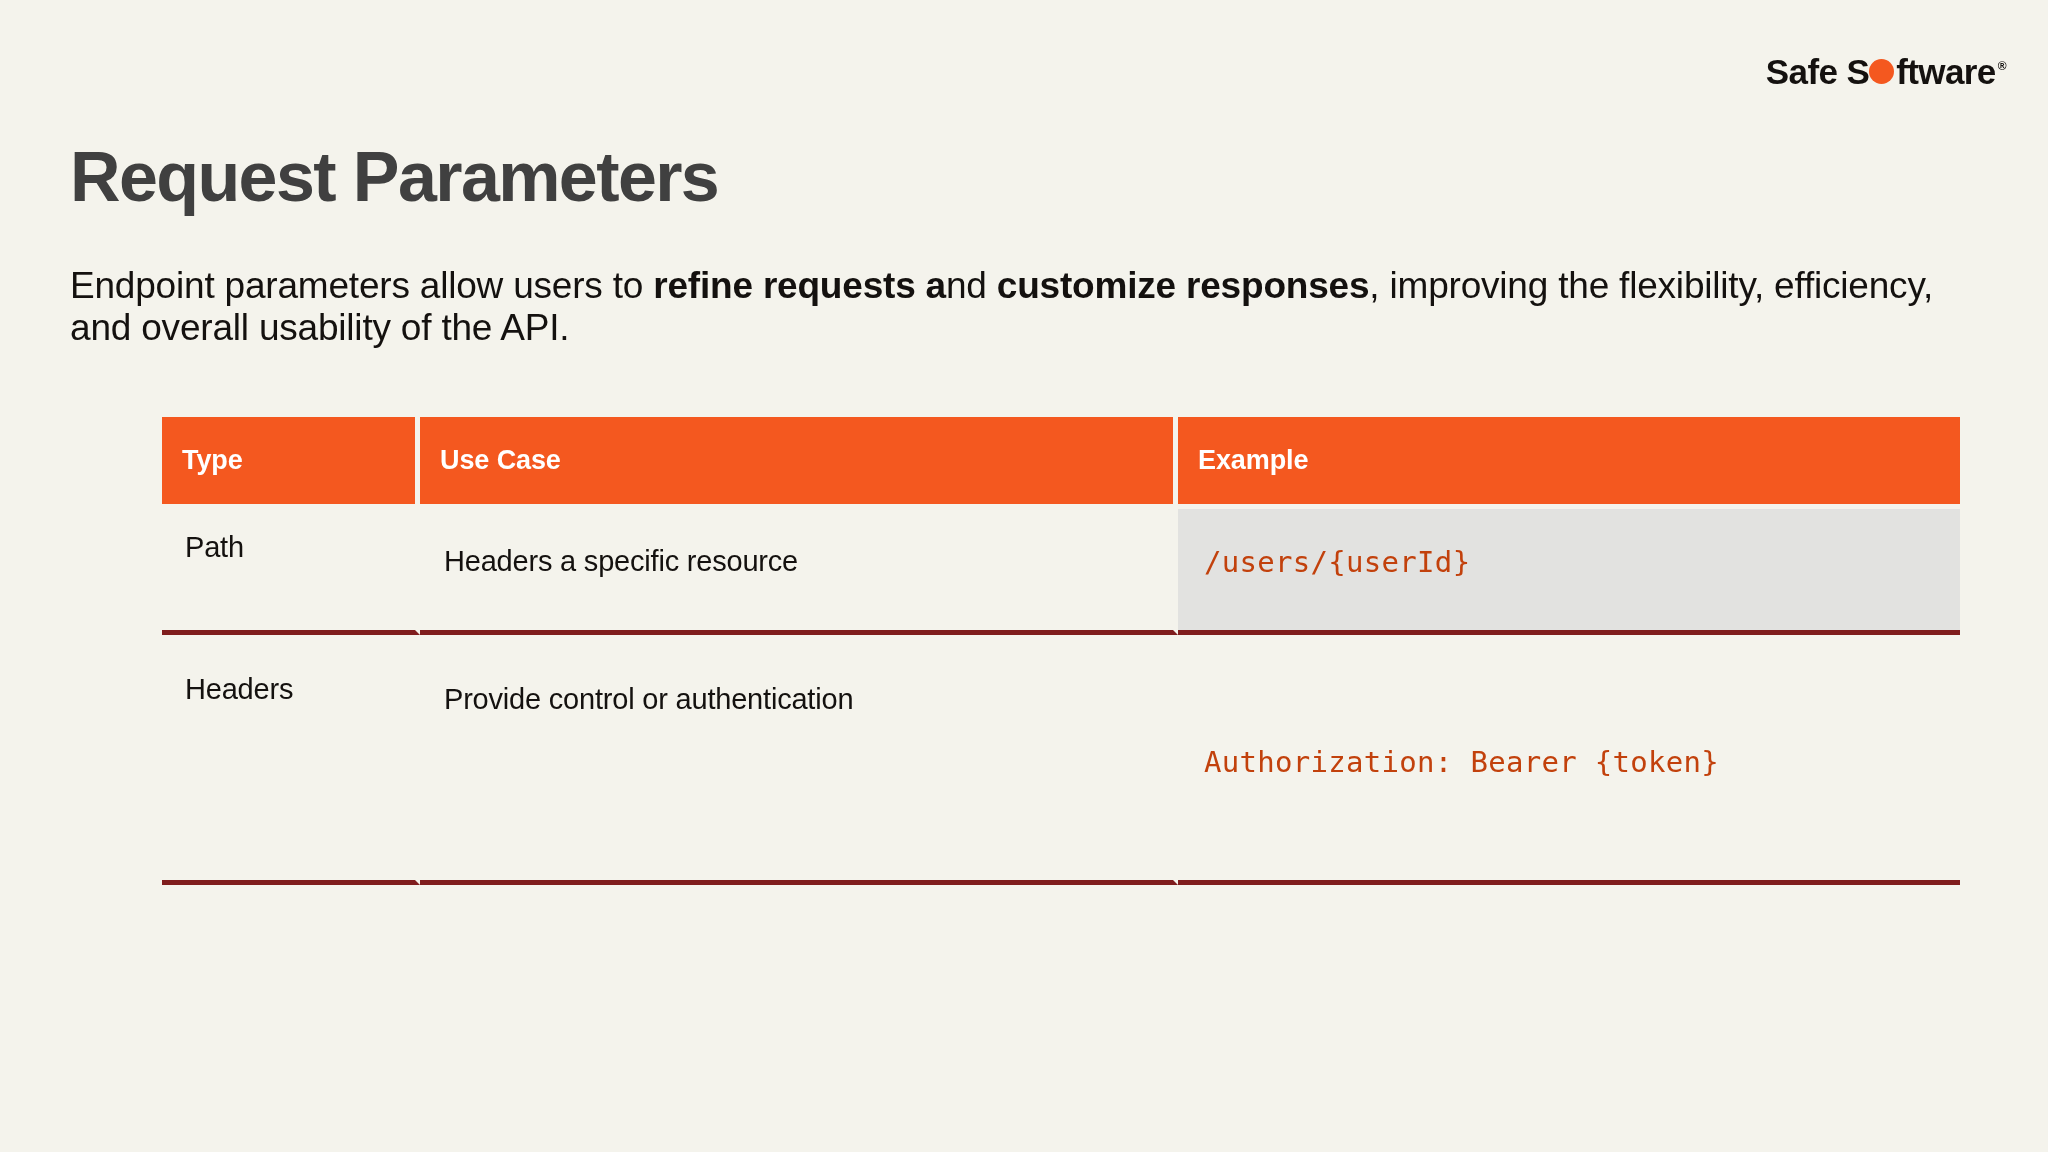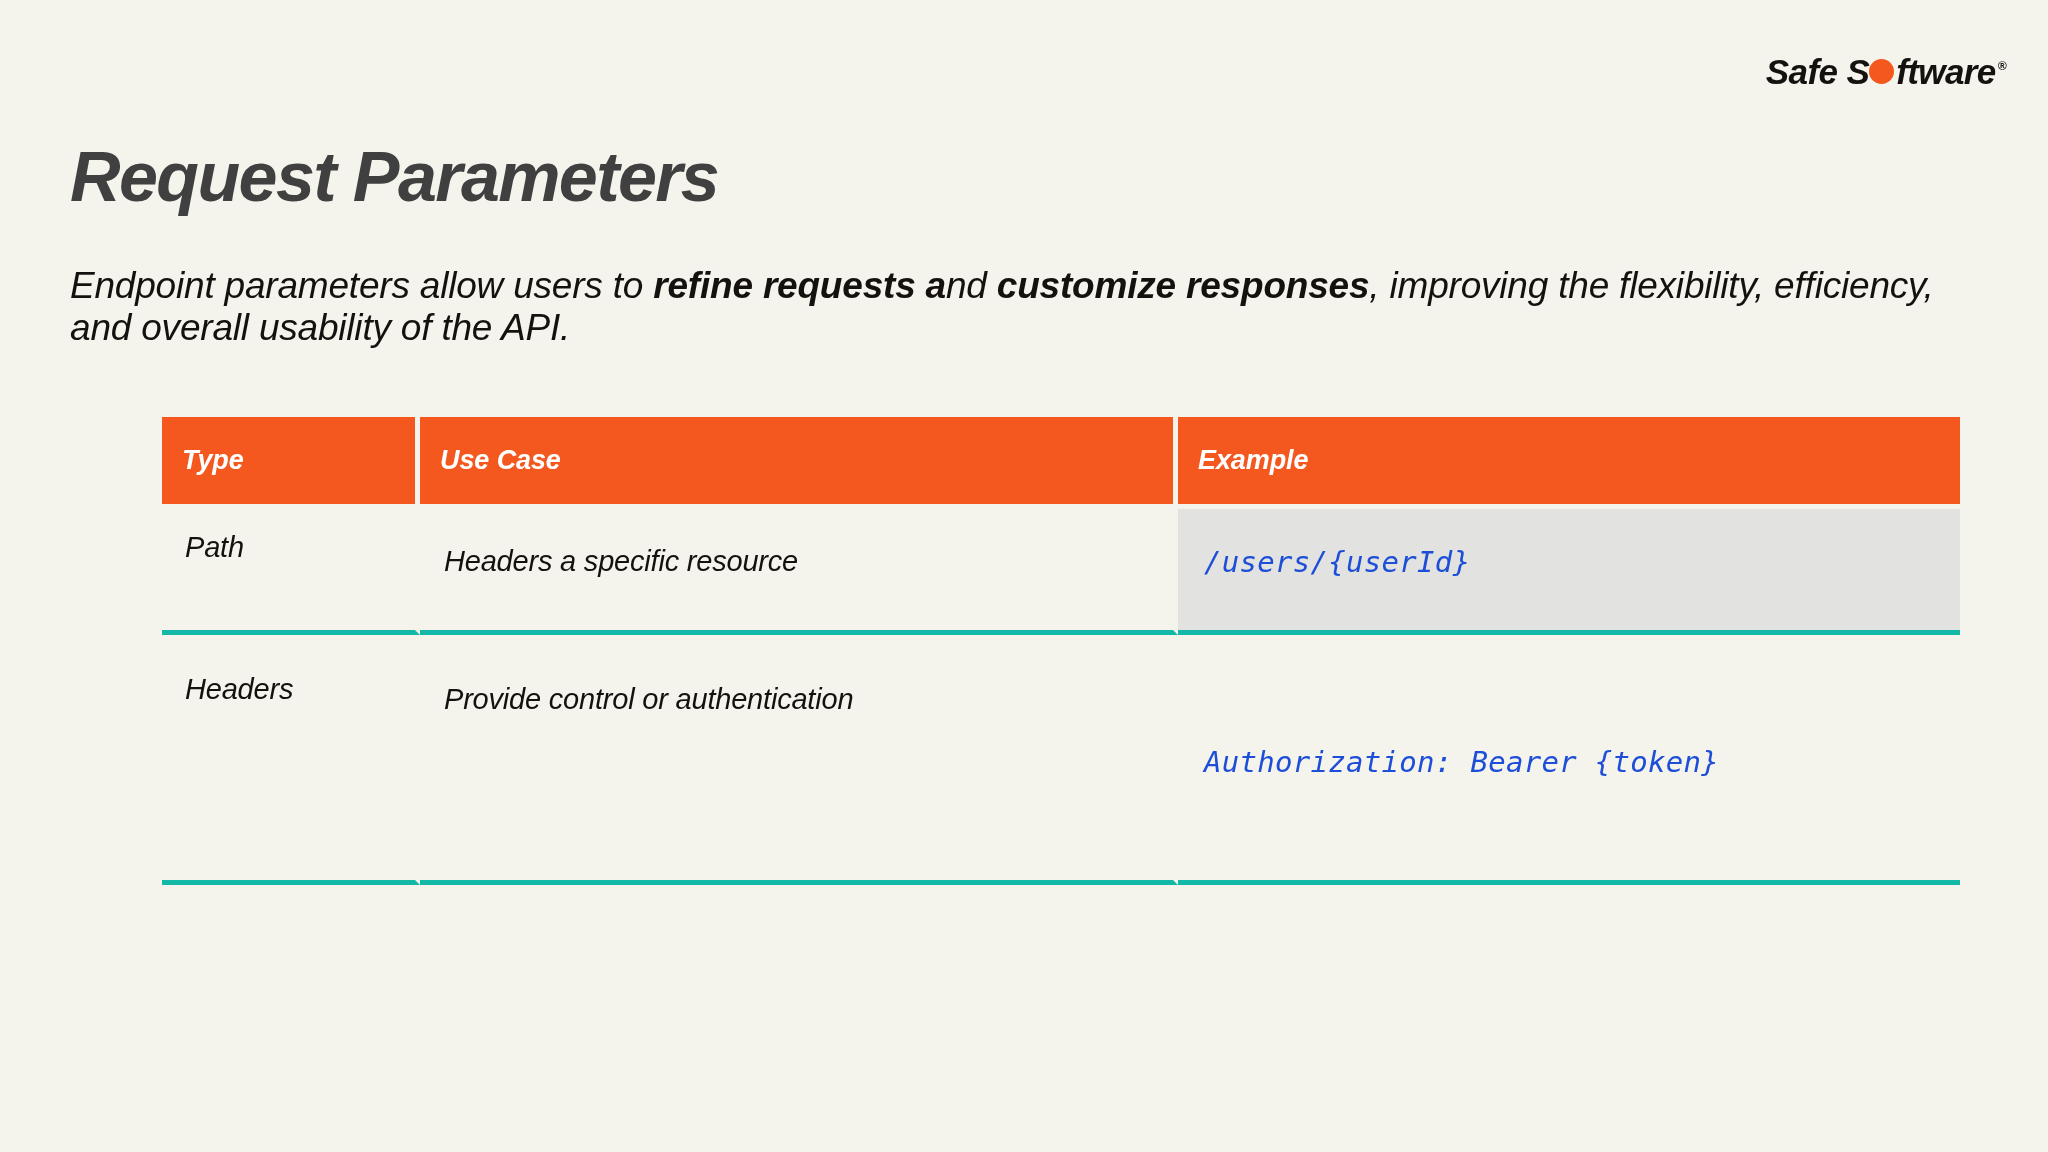--- a/index.html
+++ b/index.html
@@ -2,7 +2,7 @@
 <html><head>
 <meta charset="utf-8">
 <style>
-  * { margin: 0; padding: 0; box-sizing: border-box; font-style: italic; }
+  * { margin: 0; padding: 0; box-sizing: border-box; }
 
   html, body {
     width: 2048px;

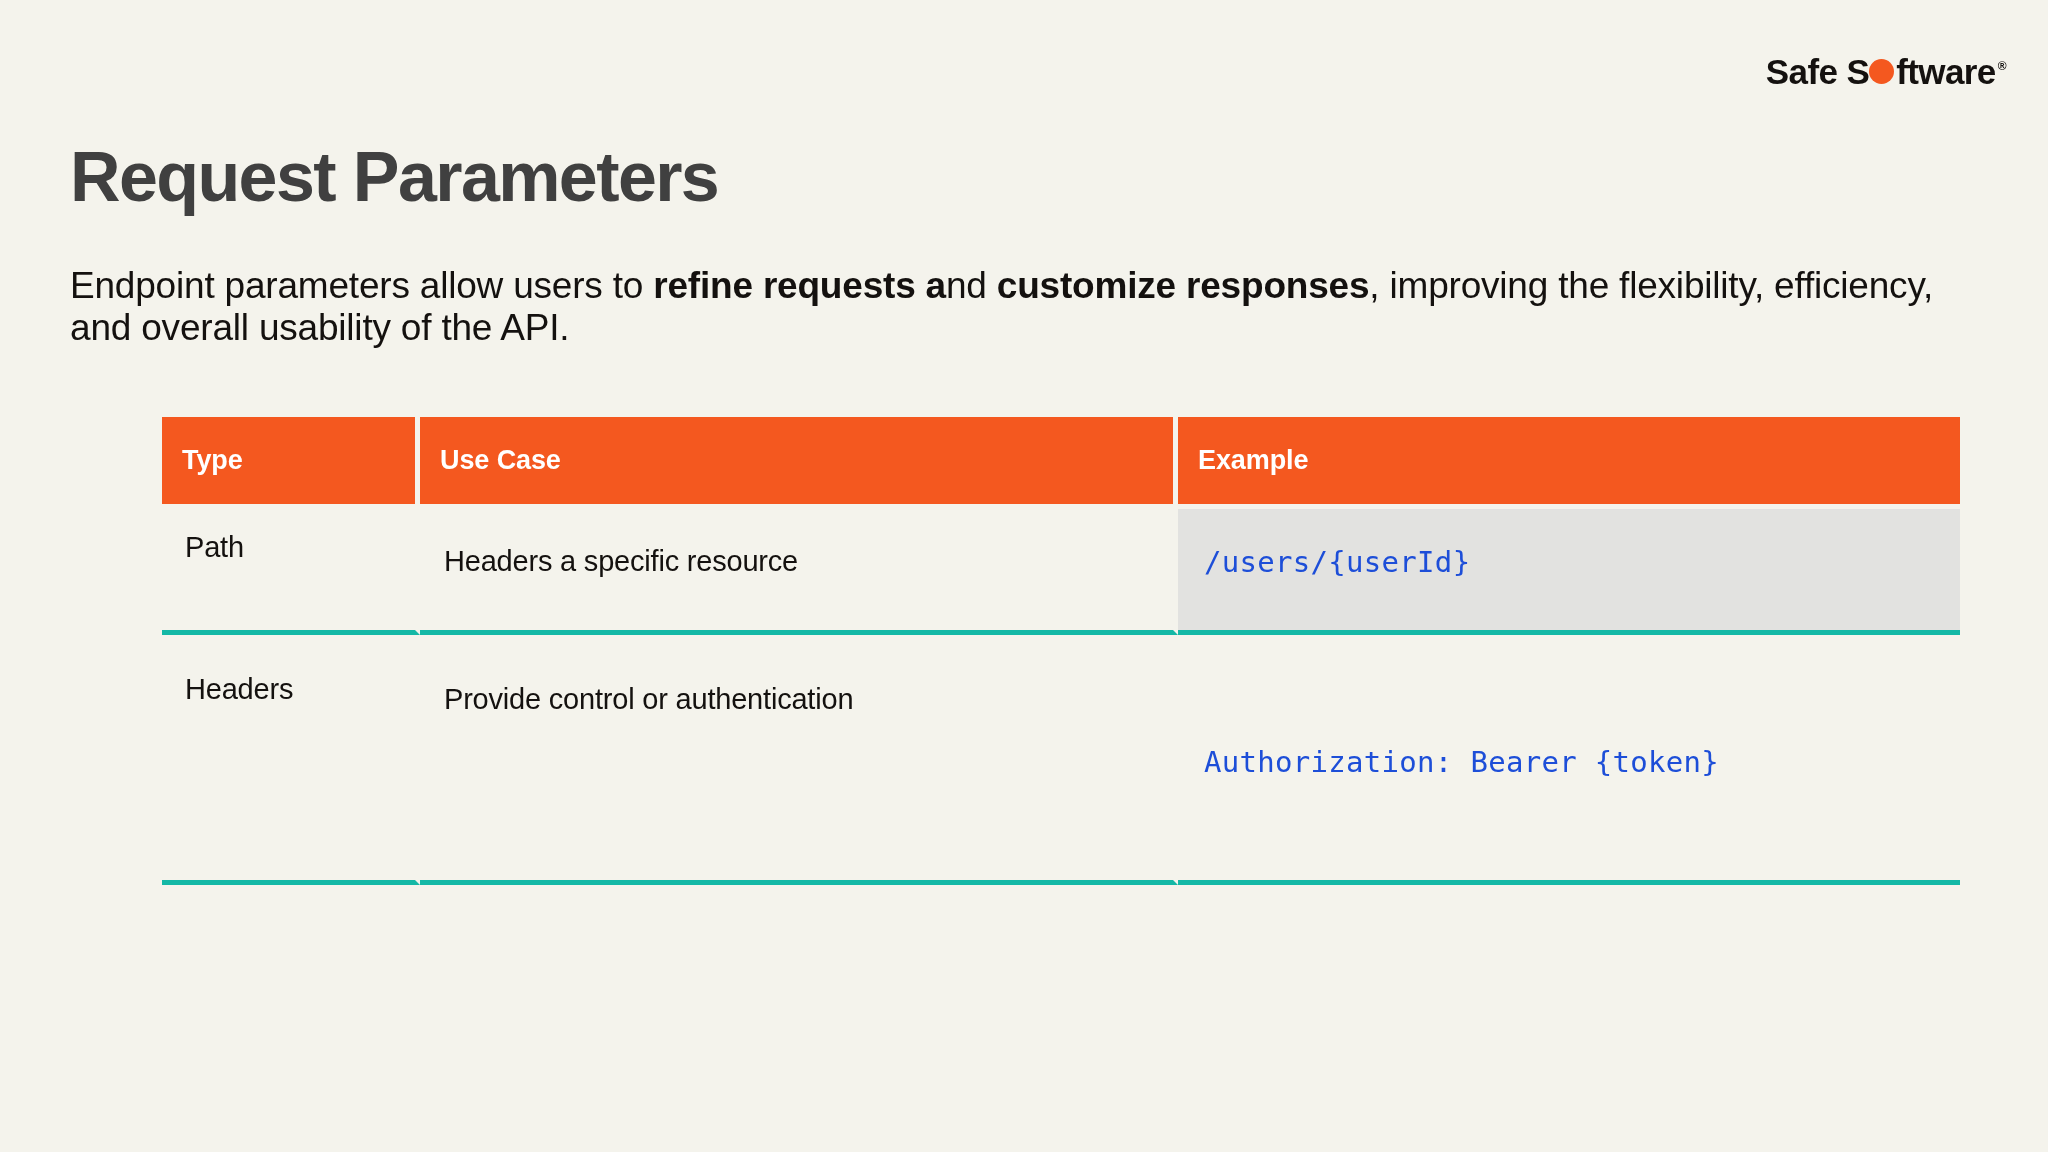--- a/index.html
+++ b/index.html
@@ -116,7 +116,7 @@
 
   .params-table td {
     border-right: 5px solid #F4F3EC;
-    border-bottom: 5px solid #14b8a6;
+    border-bottom: 5px solid #7f1d1d;
     vertical-align: middle;
     padding: 0 0 16px 20px;
   }

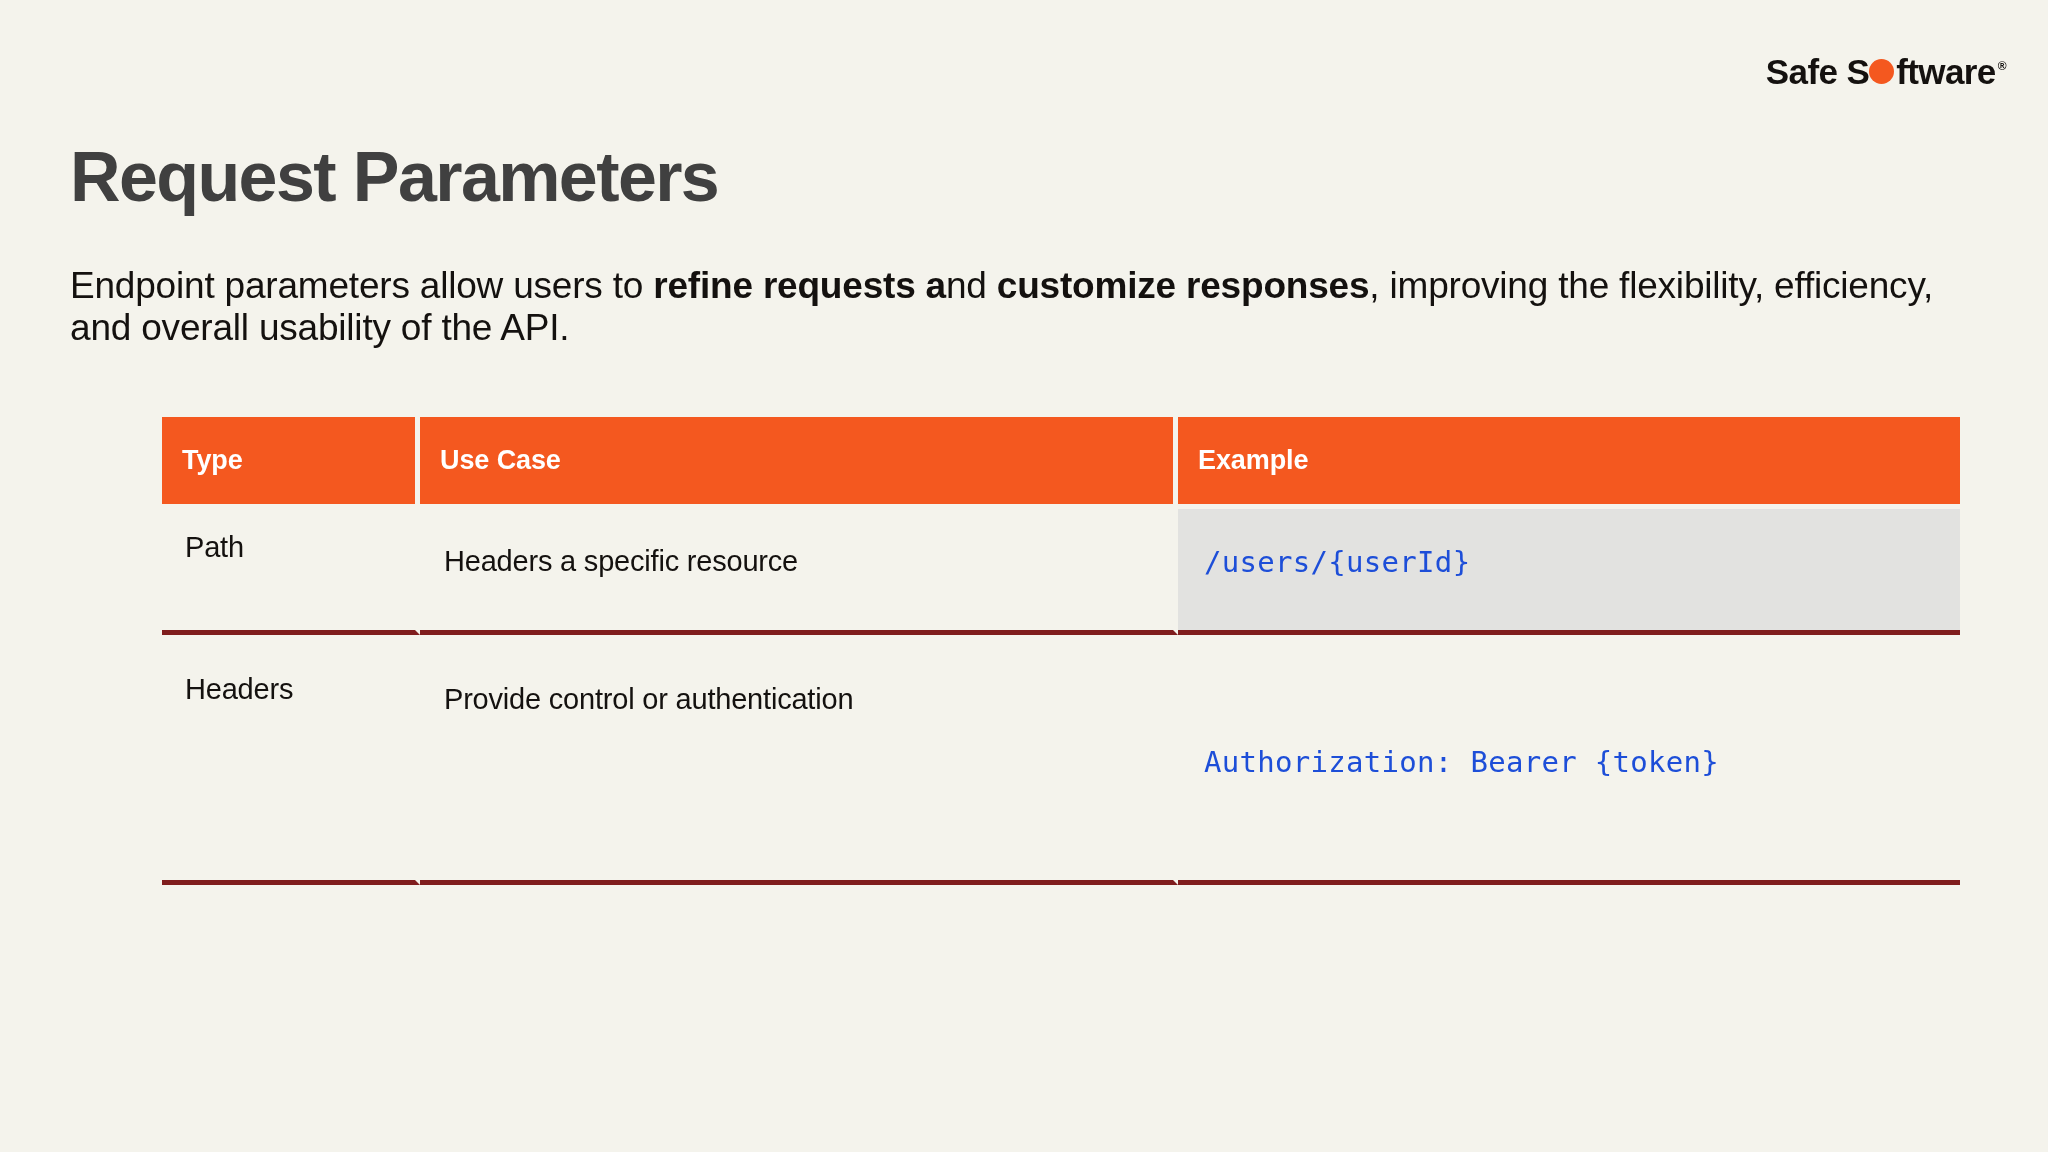--- a/index.html
+++ b/index.html
@@ -148,7 +148,7 @@
   .code-text {
     font-family: "DejaVu Sans Mono", monospace;
     font-size: 29px;
-    color: #1d4ed8;
+    color: #c2410c;
     letter-spacing: 0.3px;
     padding-left: 6px;
     white-space: pre;

